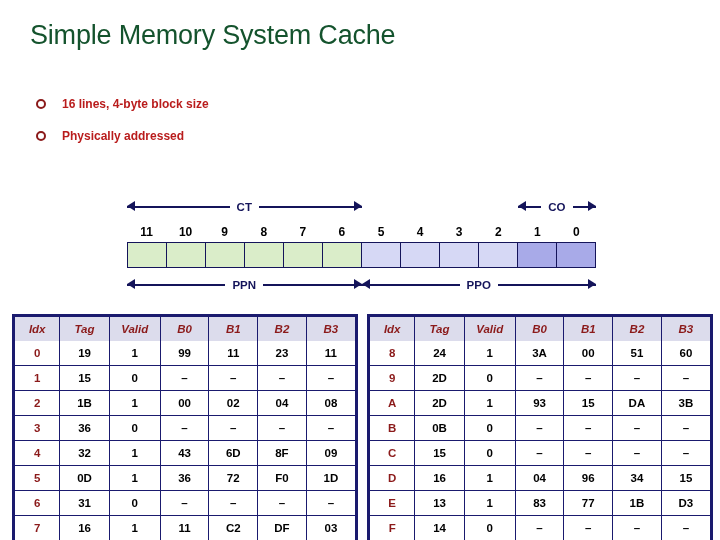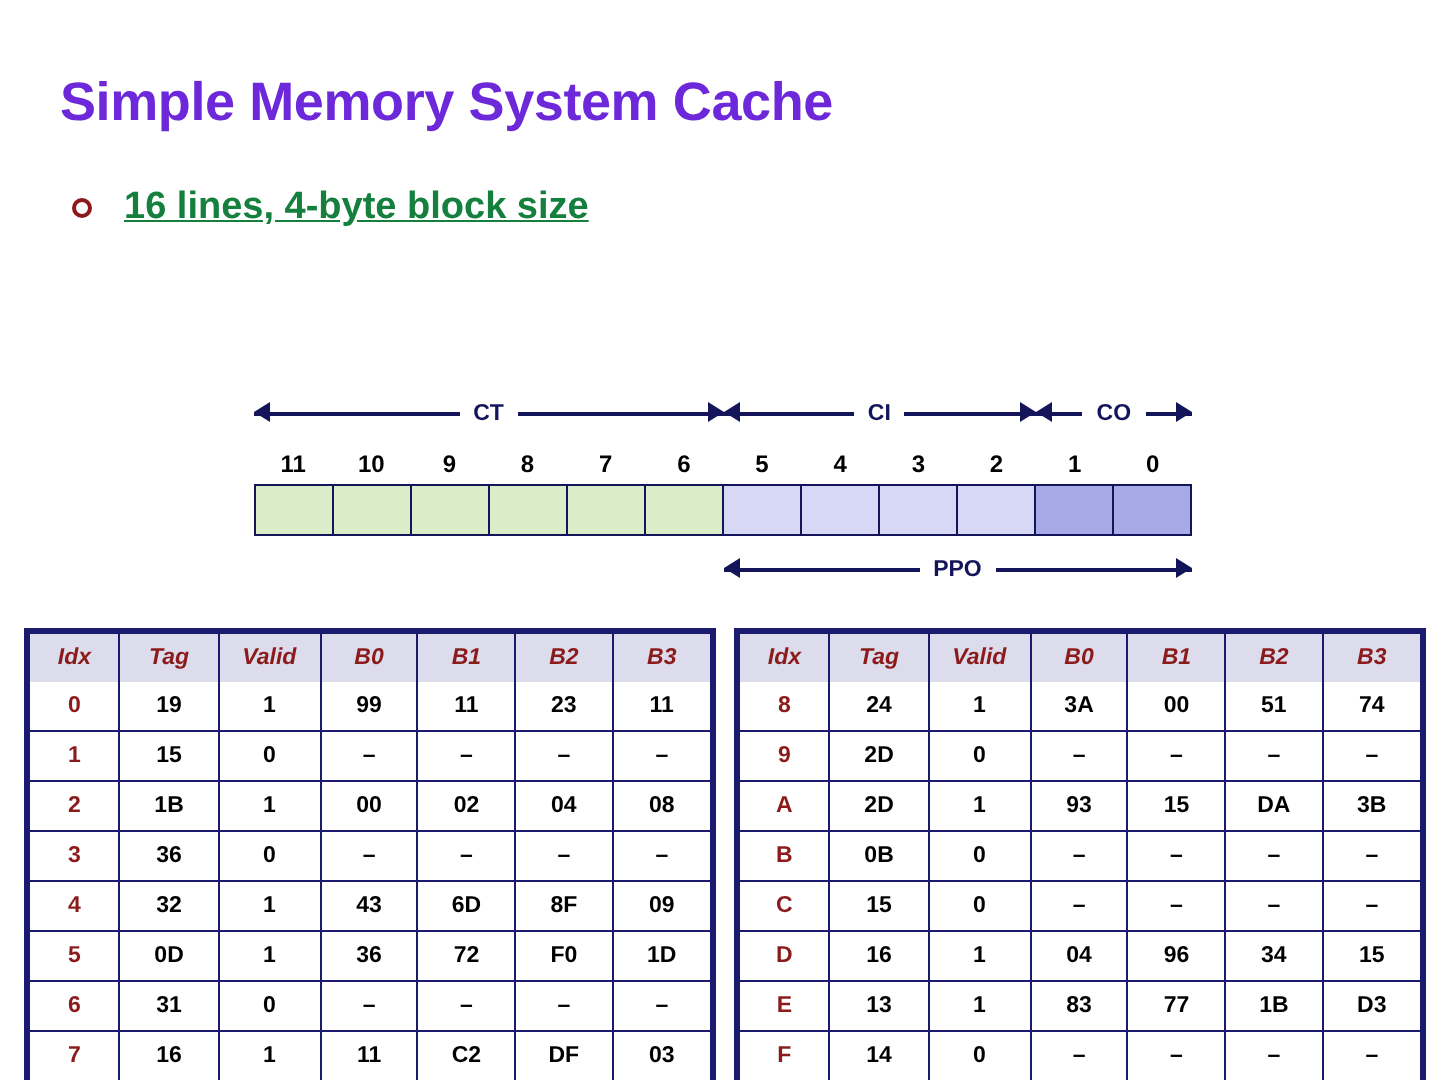--- a/index.html
+++ b/index.html
@@ -20,11 +20,11 @@
   #slide-title {
     position: absolute;
     left: 30px;
-    top: 36px;
+    top: 20px;
     font-size: 27px;
-    font-weight: bold;
+    font-weight: normal;
     letter-spacing: -0.2px;
-    color: #6d28d9;
+    color: #14532d;
     white-space: nowrap;
   }
 

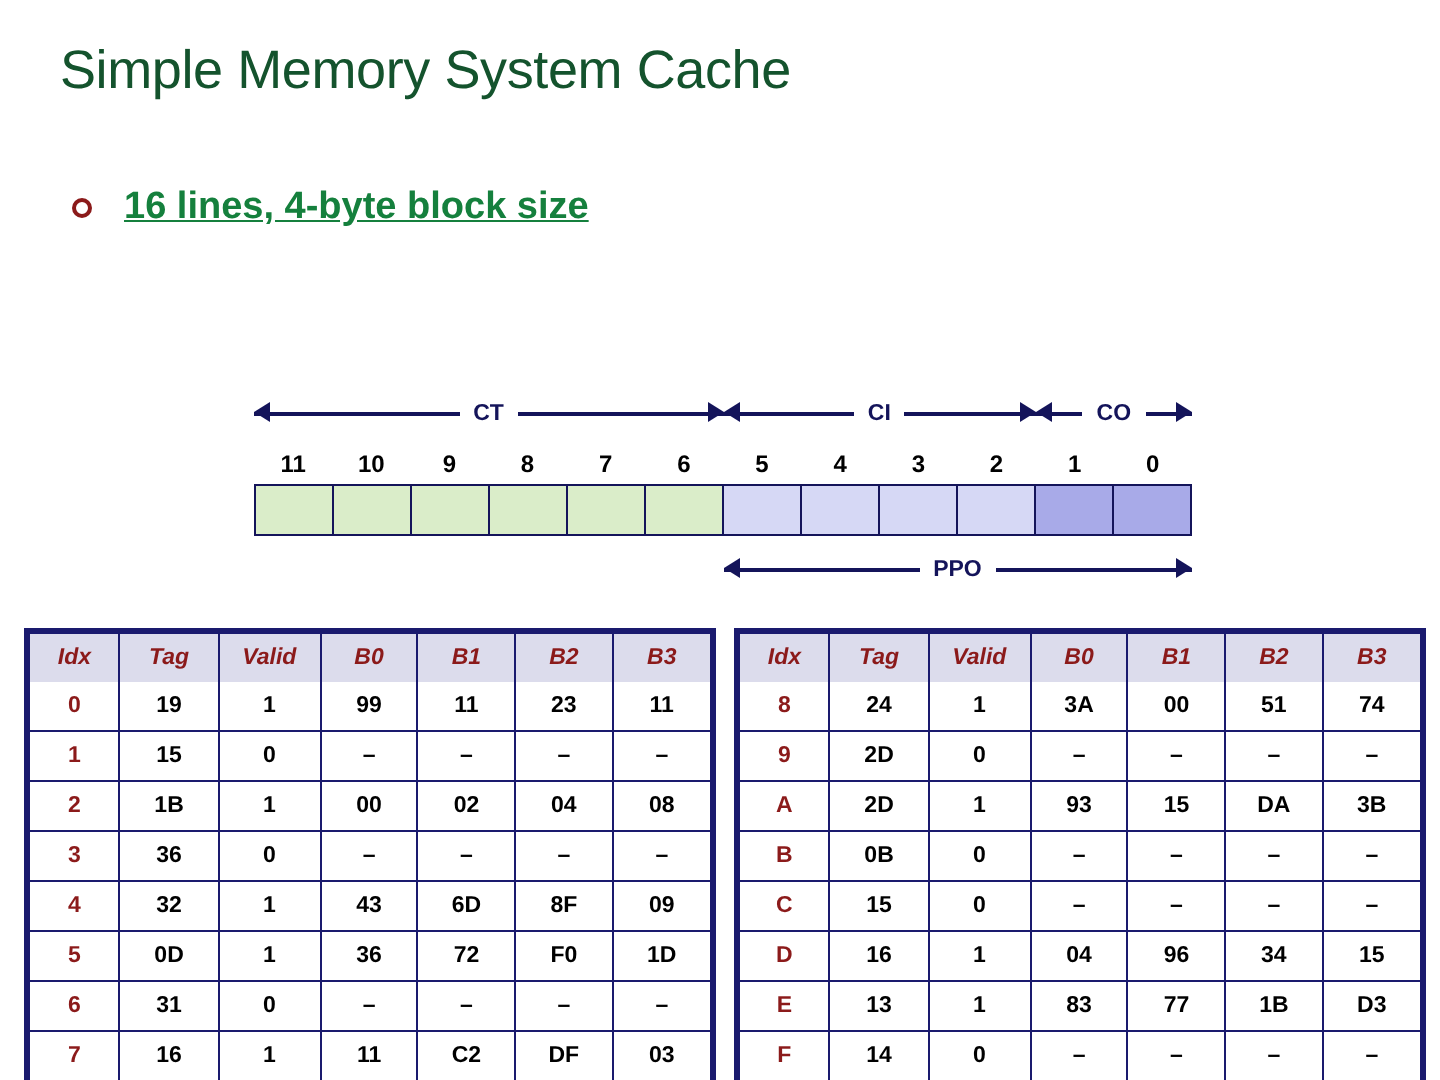--- a/index.html
+++ b/index.html
@@ -50,11 +50,10 @@
     flex: 0 0 auto;
   }
   .bullet-text {
-    font-size: 19px;
+    font-size: 12px;
     font-weight: bold;
-    color: #15803d;
+    color: #b91c1c;
     white-space: nowrap;
-    text-decoration: underline;
   }
 
   

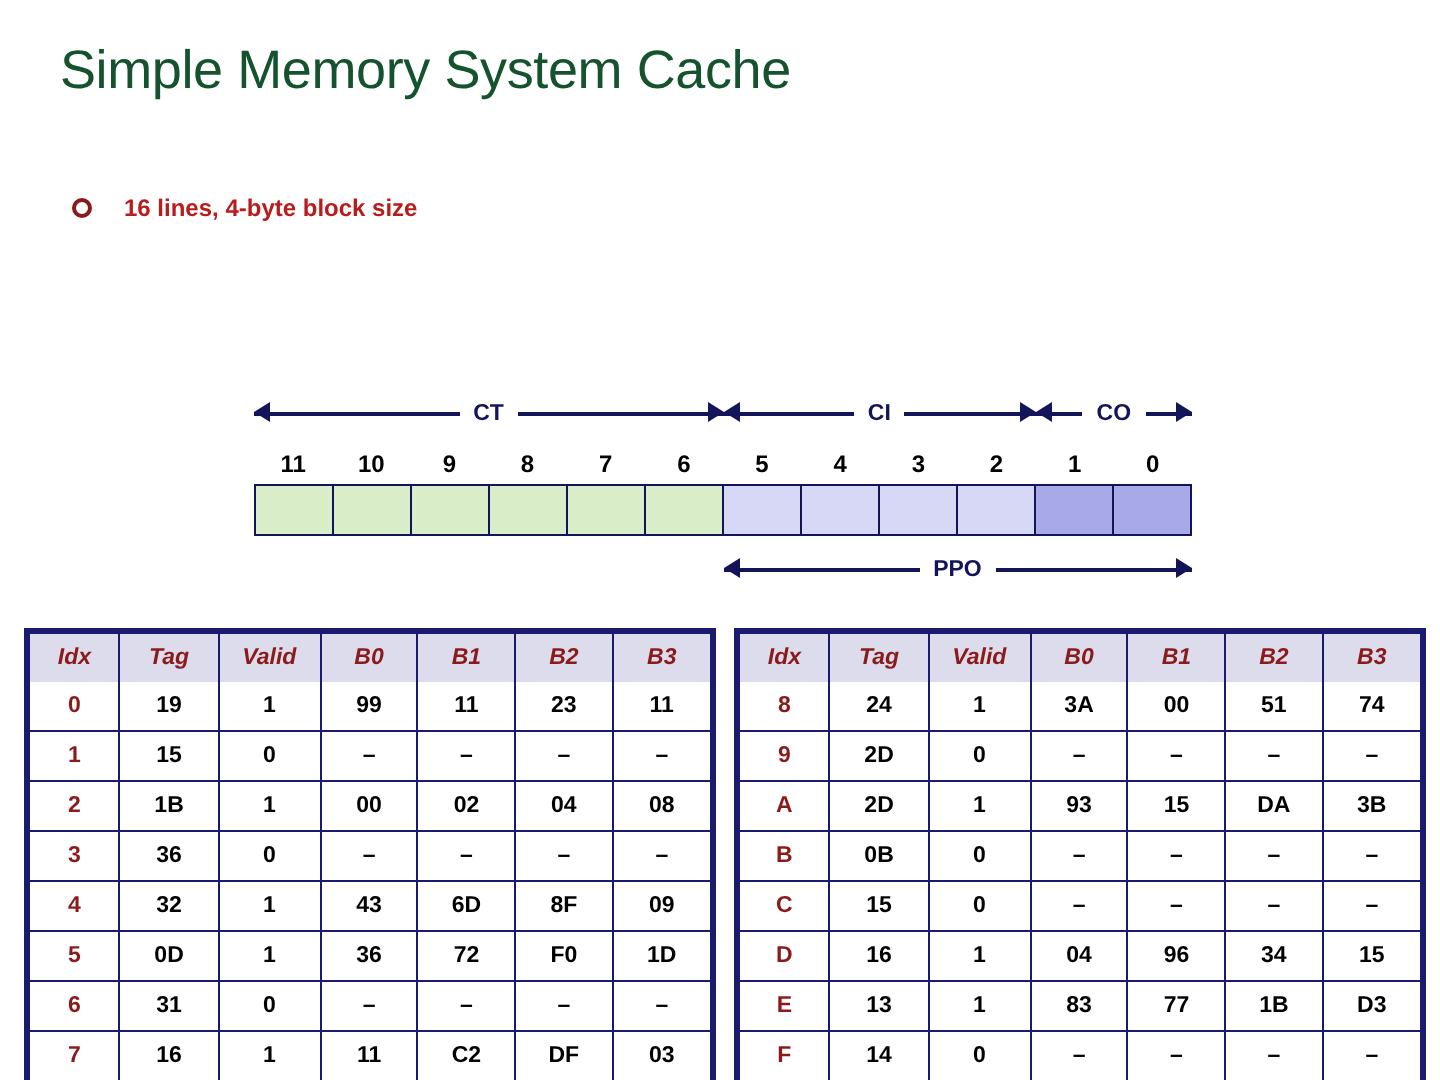--- a/index.html
+++ b/index.html
@@ -198,6 +198,10 @@
   <div class="bullet-row">
     <span class="bullet-marker"></span>
     <span class="bullet-text">16 lines, 4-byte block size</span>
+  </div>
+  <div class="bullet-row">
+    <span class="bullet-marker"></span>
+    <span class="bullet-text">Physically addressed</span>
   </div>
 </div>
 

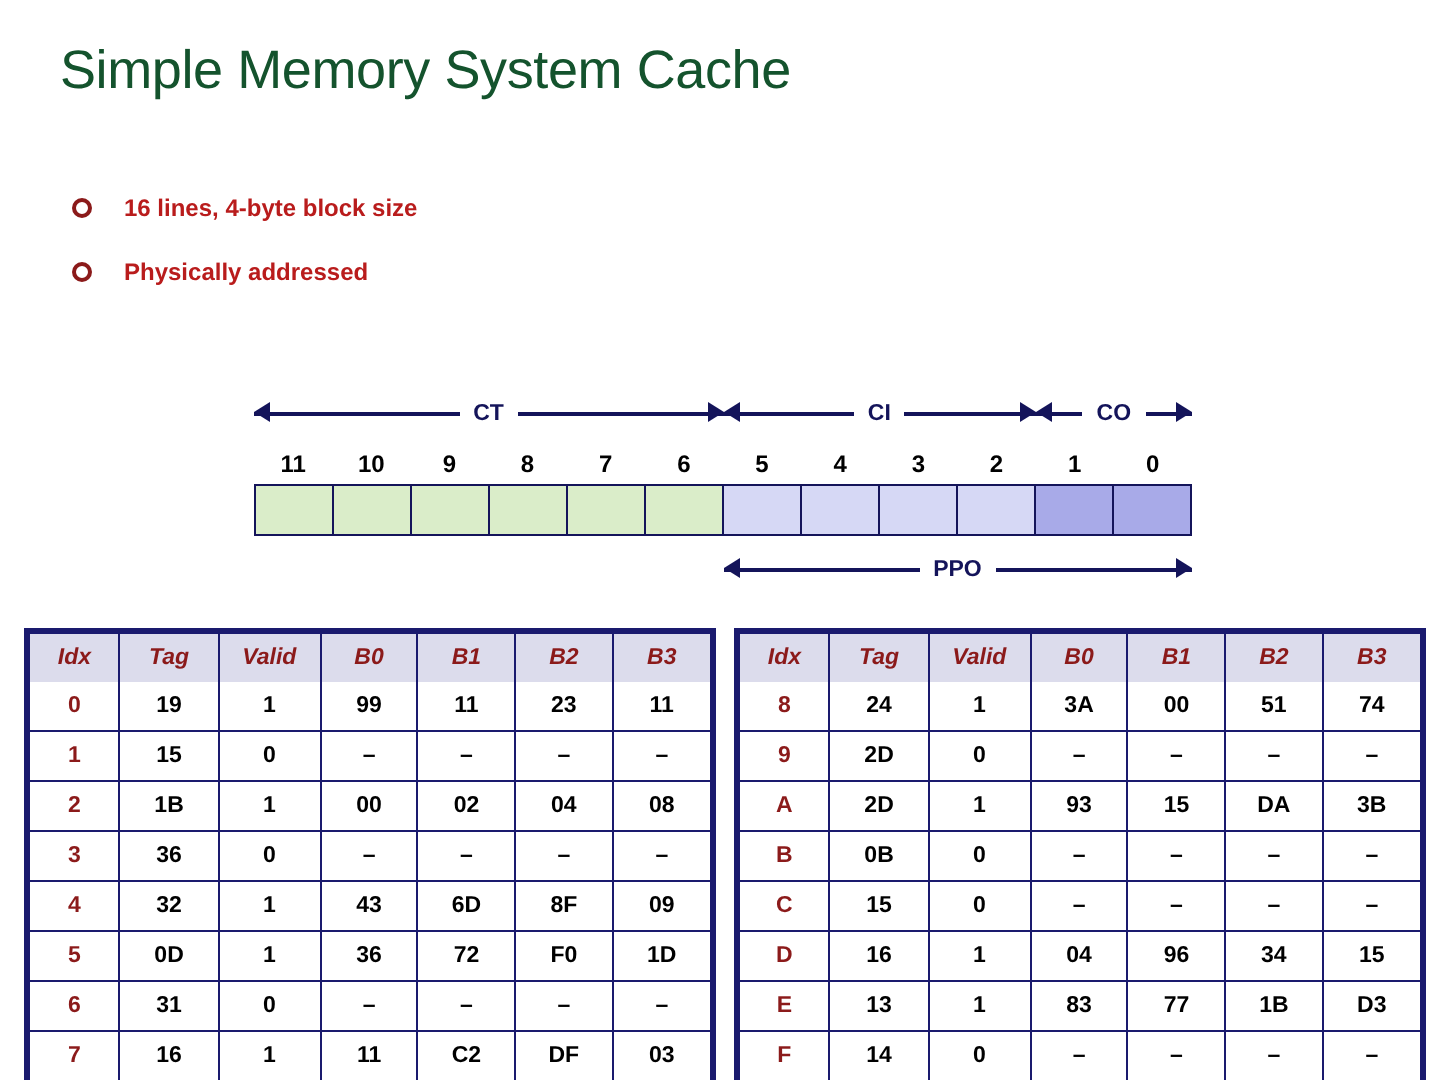--- a/index.html
+++ b/index.html
@@ -213,12 +213,6 @@
       <span class="arrow-head left"></span>
       <span class="arrow-head right"></span>
       <span class="arrow-label">CT</span>
-    </div>
-    <div class="arrow-span" id="span-ci" style="left: 50%; width: 33.3333%;">
-      <span class="arrow-line"></span>
-      <span class="arrow-head left"></span>
-      <span class="arrow-head right"></span>
-      <span class="arrow-label">CI</span>
     </div>
     <div class="arrow-span" id="span-co" style="left: 83.3333%; width: 16.6667%;">
       <span class="arrow-line"></span>

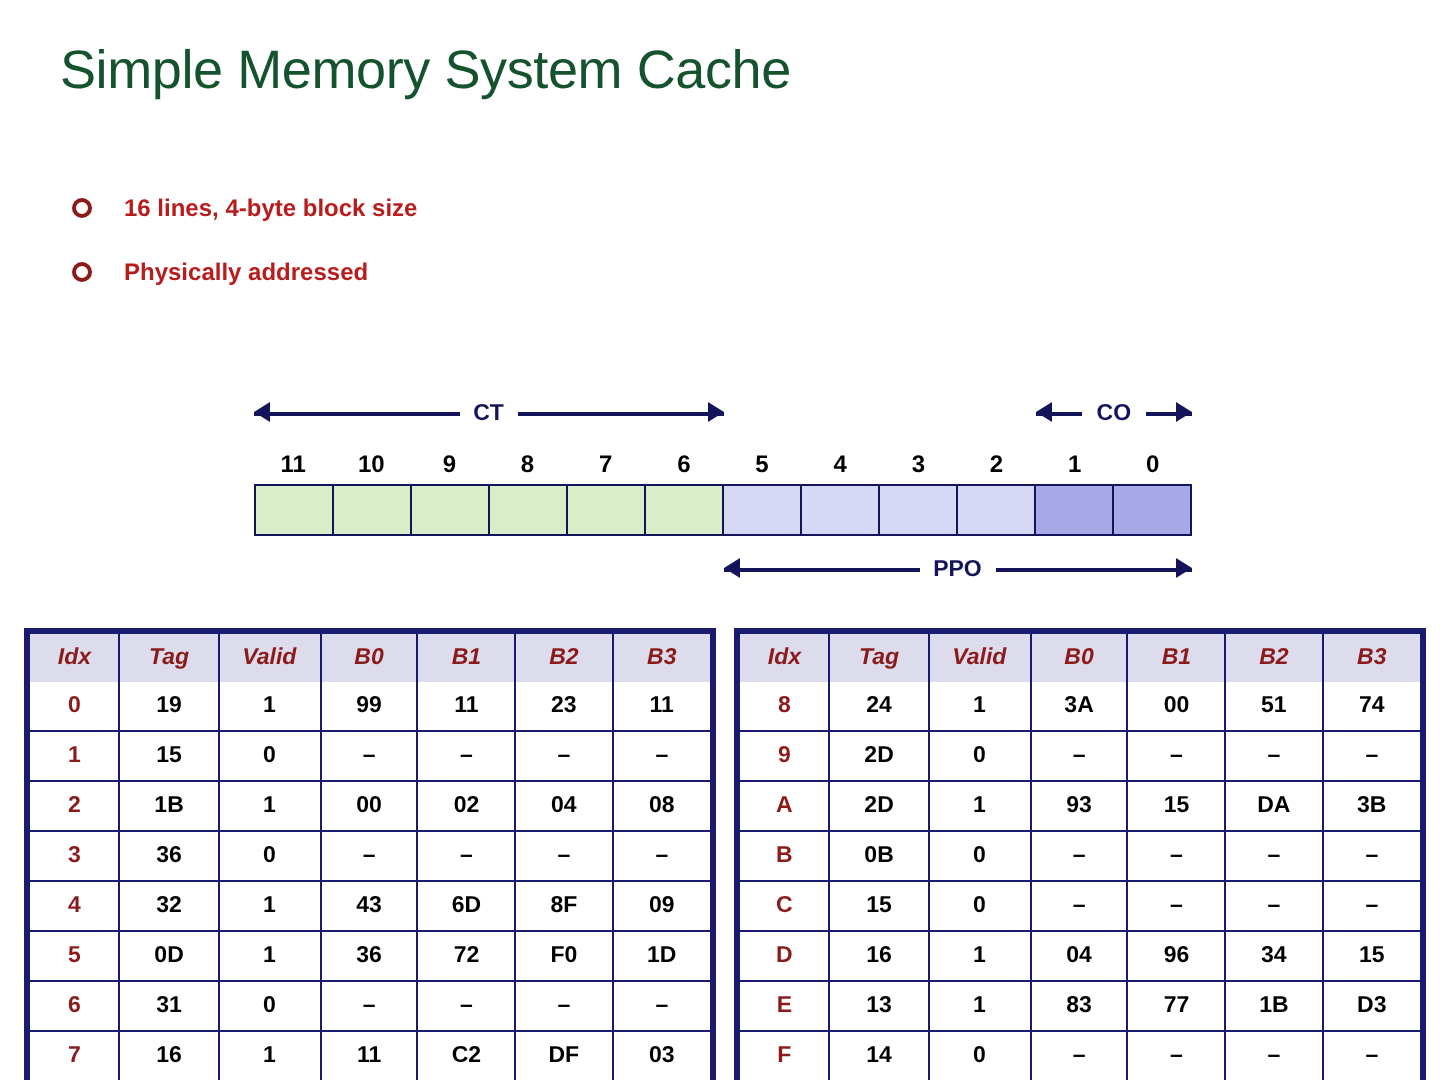--- a/index.html
+++ b/index.html
@@ -253,6 +253,12 @@
     </div>
 
   <div class="arrow-row lower-arrow-row">
+    <div class="arrow-span" id="span-ppn" style="left: 0%; width: 50%;">
+      <span class="arrow-line"></span>
+      <span class="arrow-head left"></span>
+      <span class="arrow-head right"></span>
+      <span class="arrow-label">PPN</span>
+    </div>
     <div class="arrow-span" id="span-ppo" style="left: 50%; width: 50%;">
       <span class="arrow-line"></span>
       <span class="arrow-head left"></span>

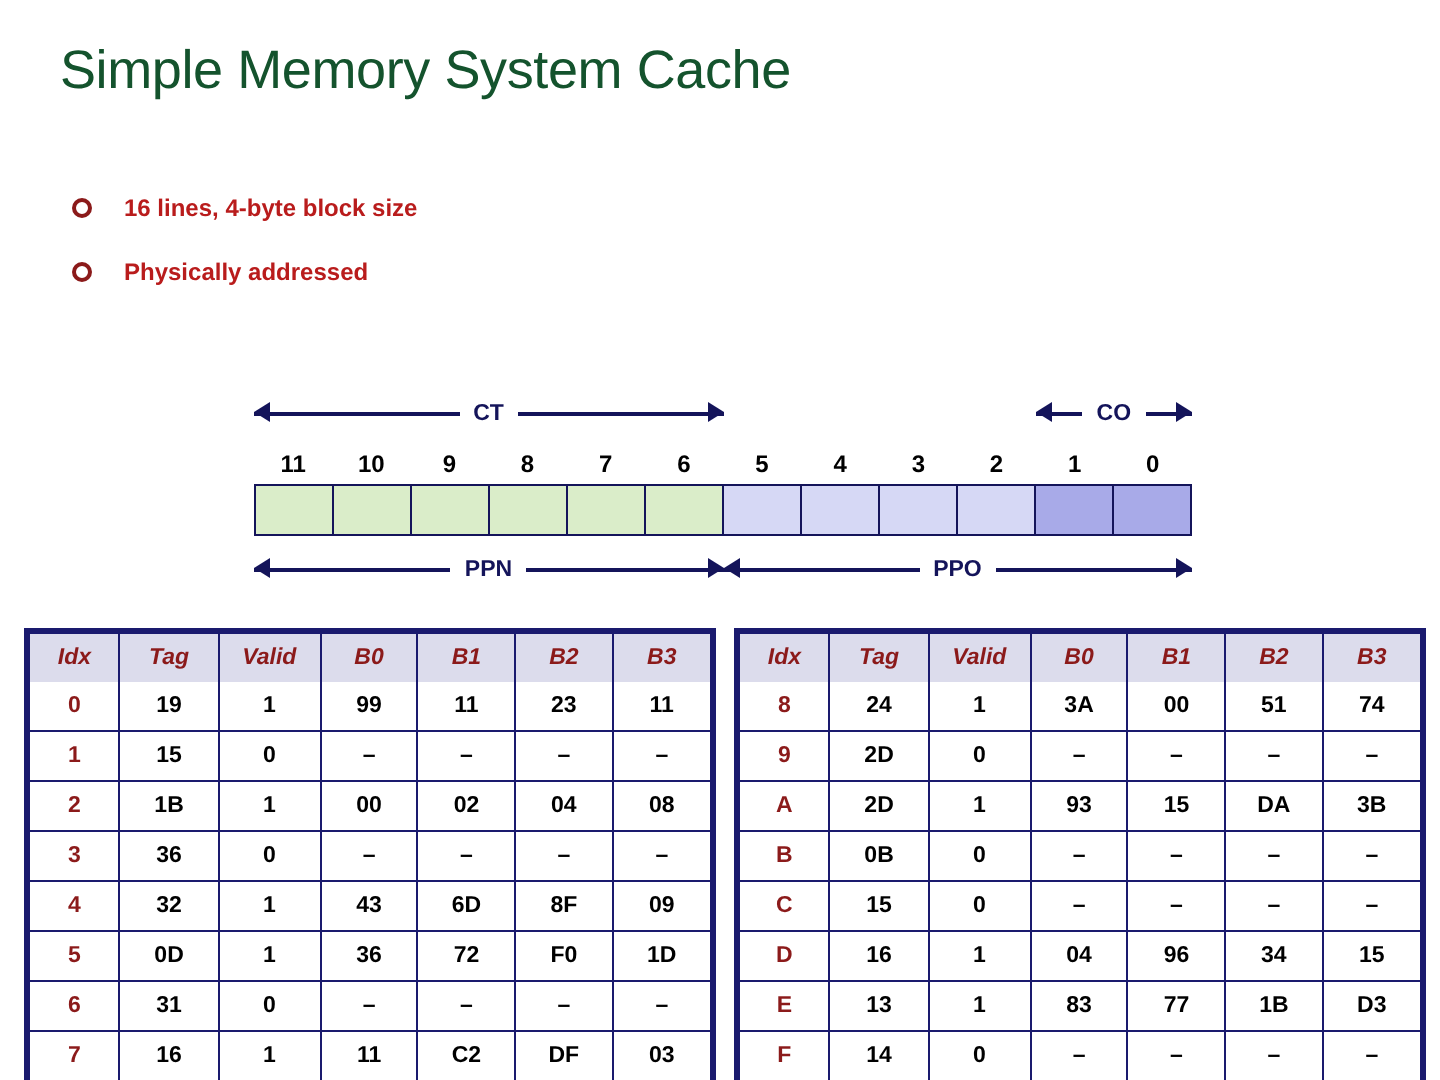--- a/index.html
+++ b/index.html
@@ -397,7 +397,7 @@
           <td>3A</td>
           <td>00</td>
           <td>51</td>
-          <td>74</td>
+          <td>60</td>
         </tr>
         <tr>
           <td class="idx-cell">9</td>

